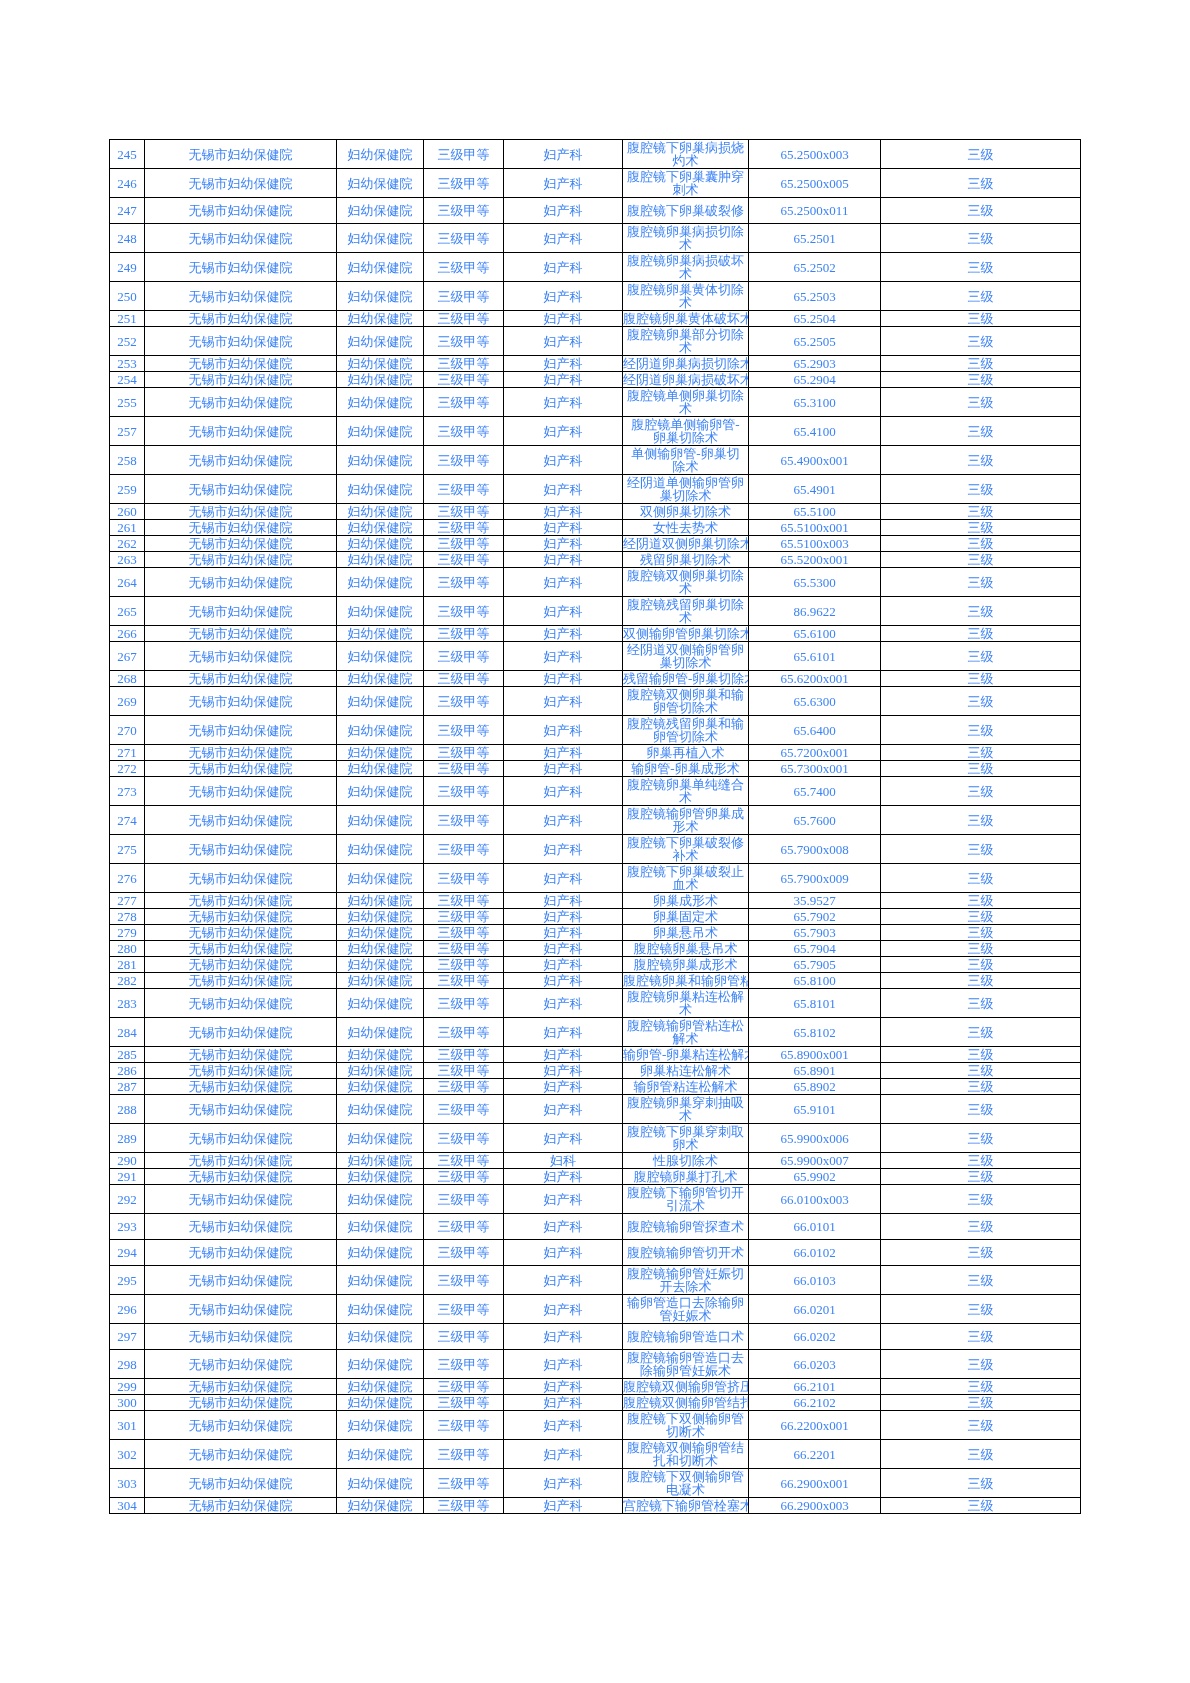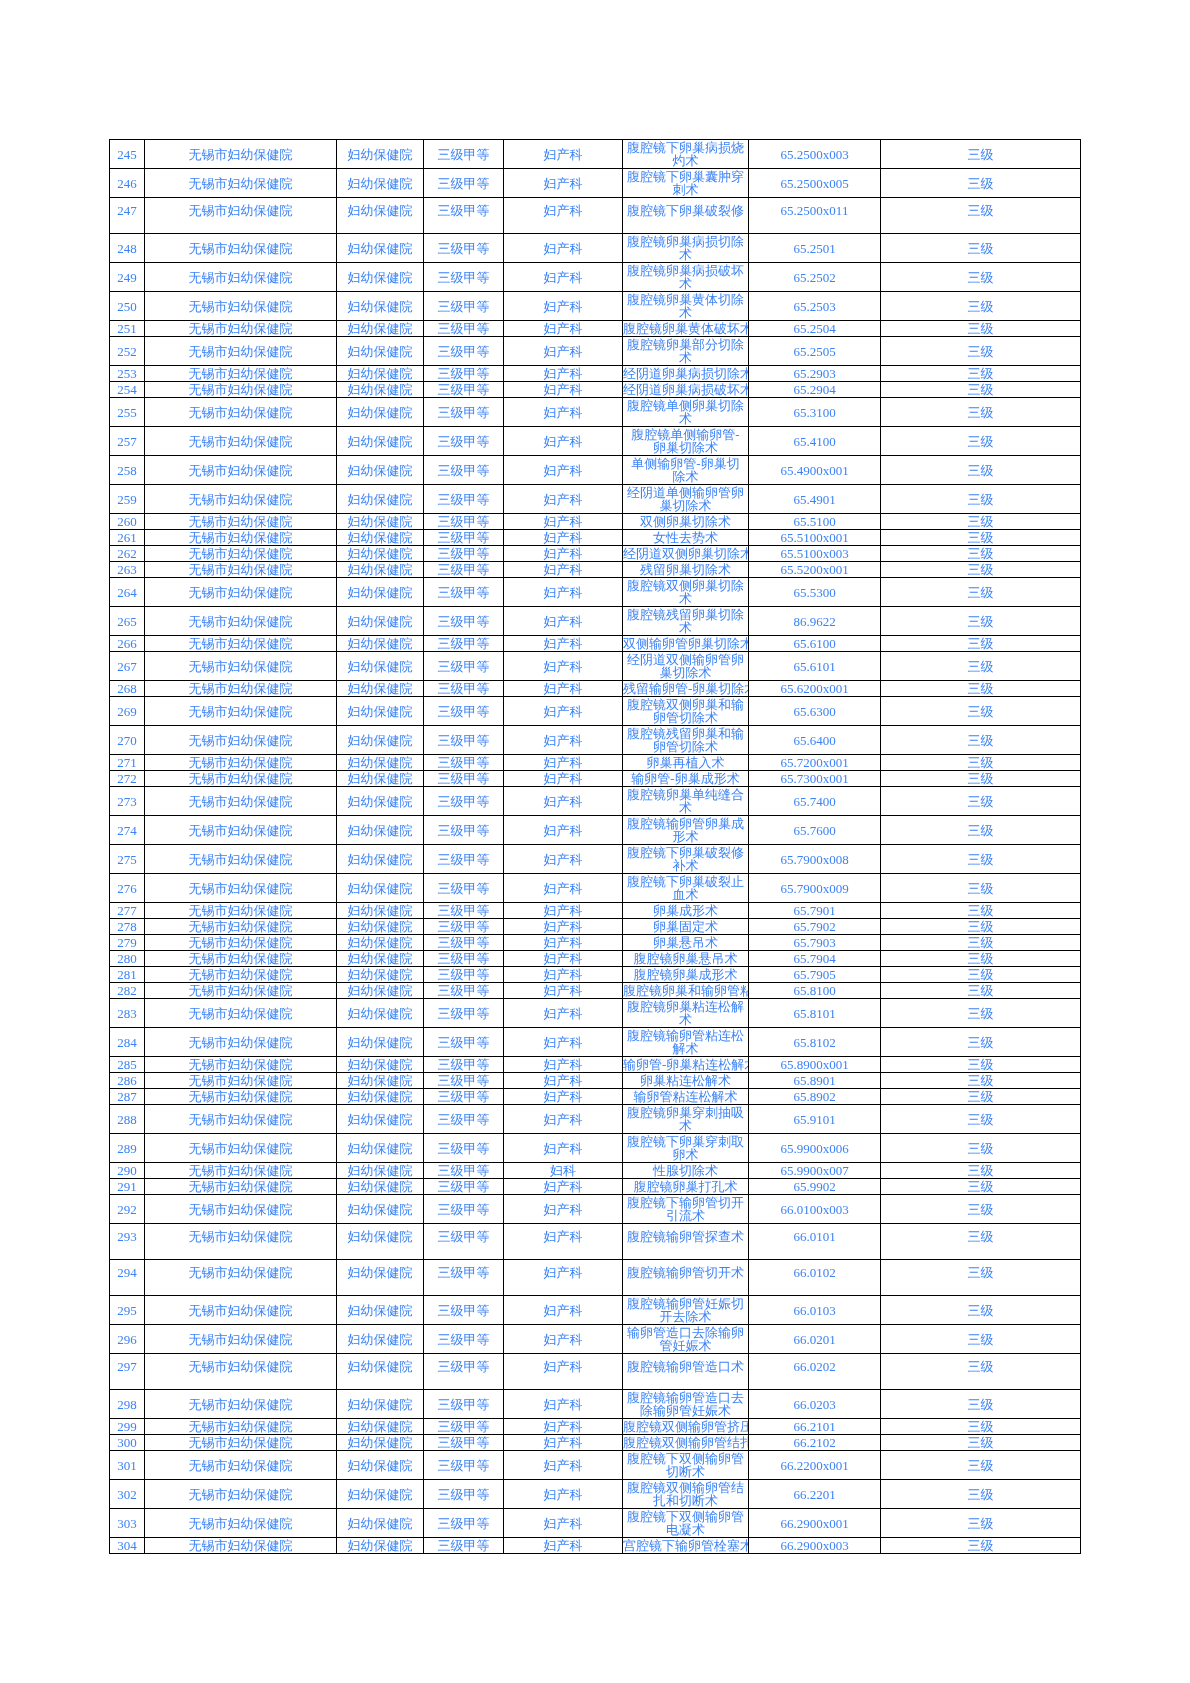--- a/index.html
+++ b/index.html
@@ -46,7 +46,7 @@
     white-space: nowrap;
     font-family: Liberation Serif, serif;
   }
-  tr.pad td { padding-top: 6px; padding-bottom: 16px; }
+  tr.pad td { padding-top: 6px; padding-bottom: 6px; }
 </style>
 </head>
 <body>

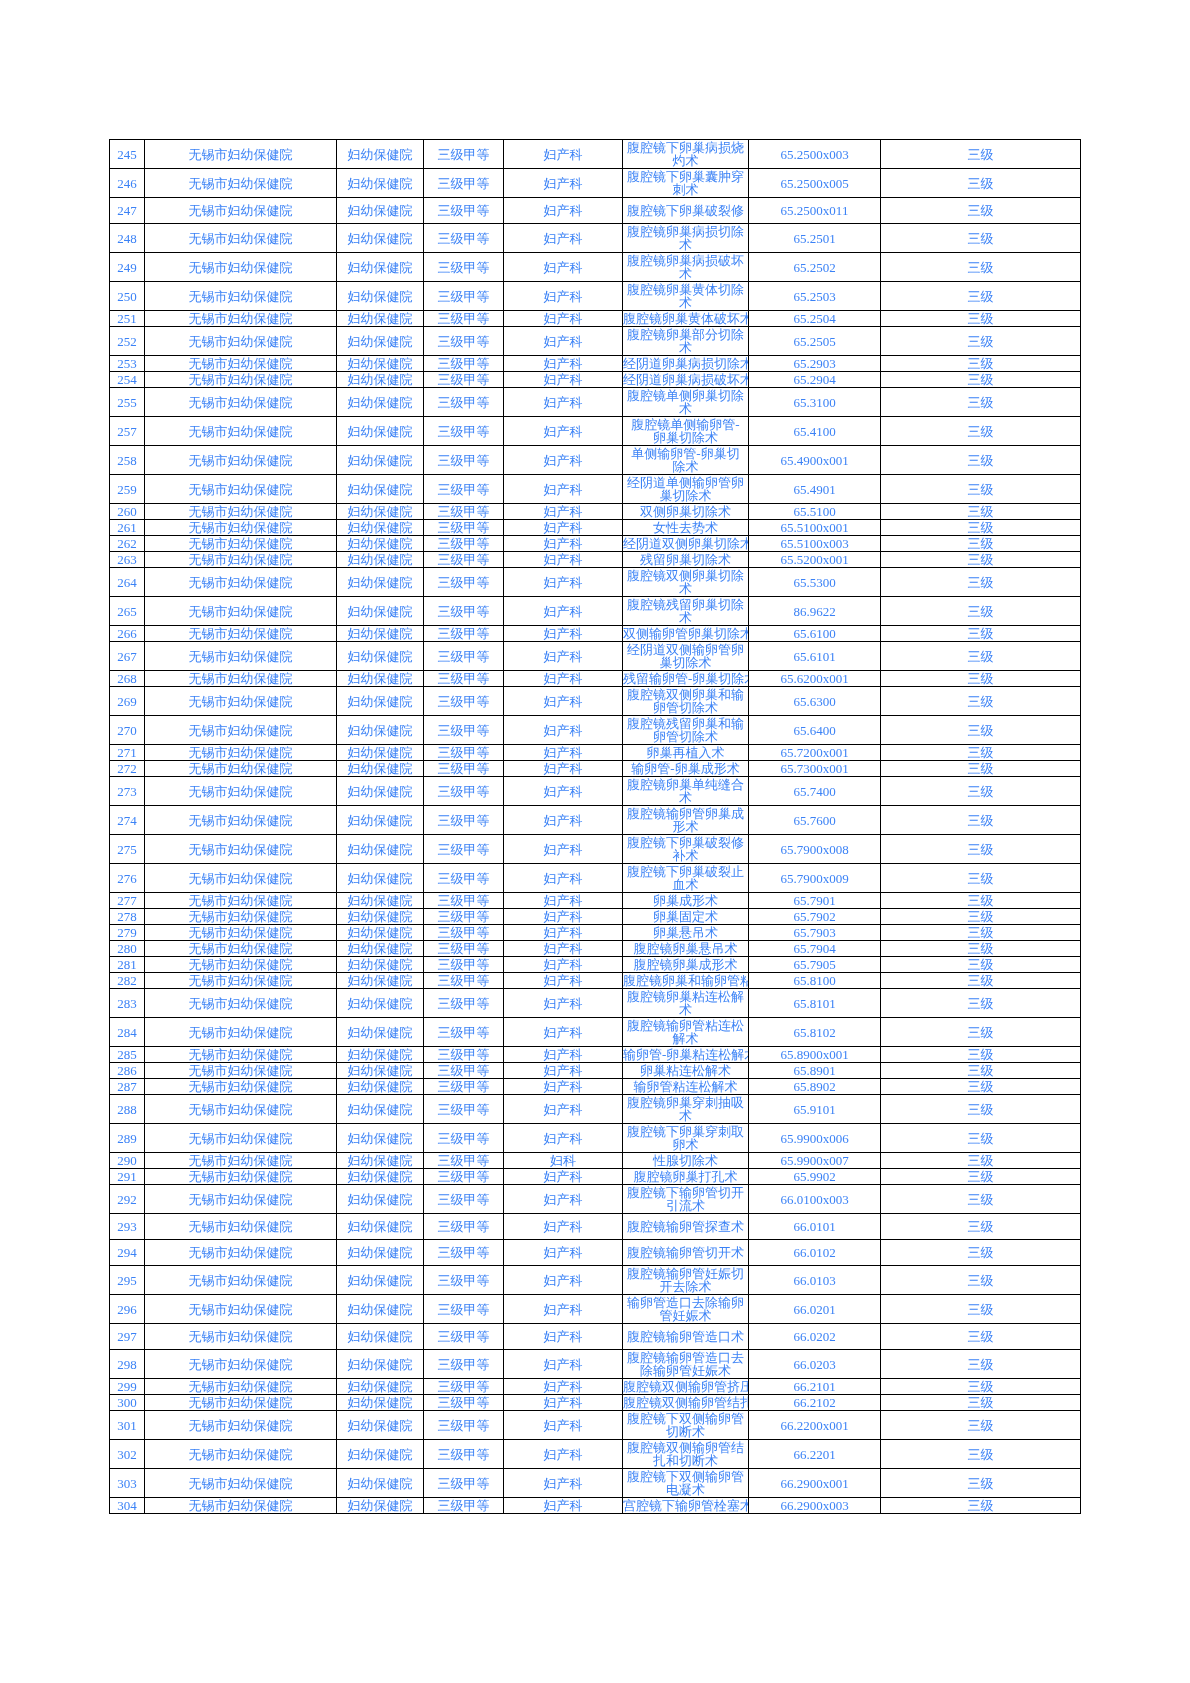--- a/index.html
+++ b/index.html
@@ -400,7 +400,7 @@
           <td class="c-grade">三级甲等</td>
           <td class="c-dept">妇产科</td>
           <td class="c-name nw">卵巢成形术</td>
-          <td class="c-code">65.7901</td>
+          <td class="c-code">35.9527</td>
           <td class="c-level">三级</td>
         </tr>
         <tr>

